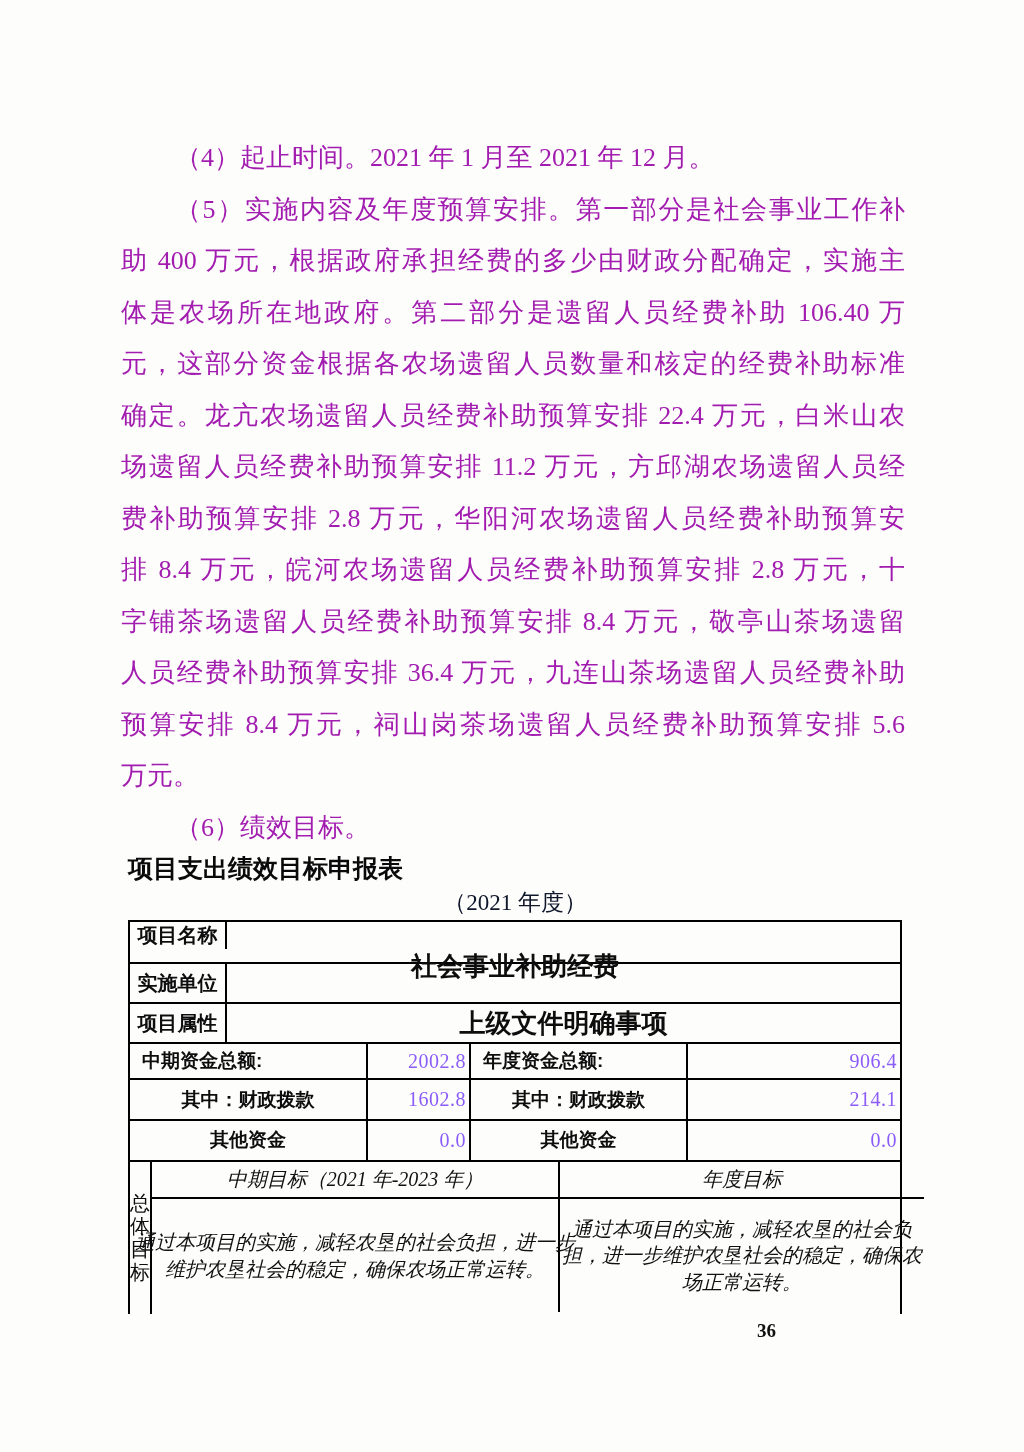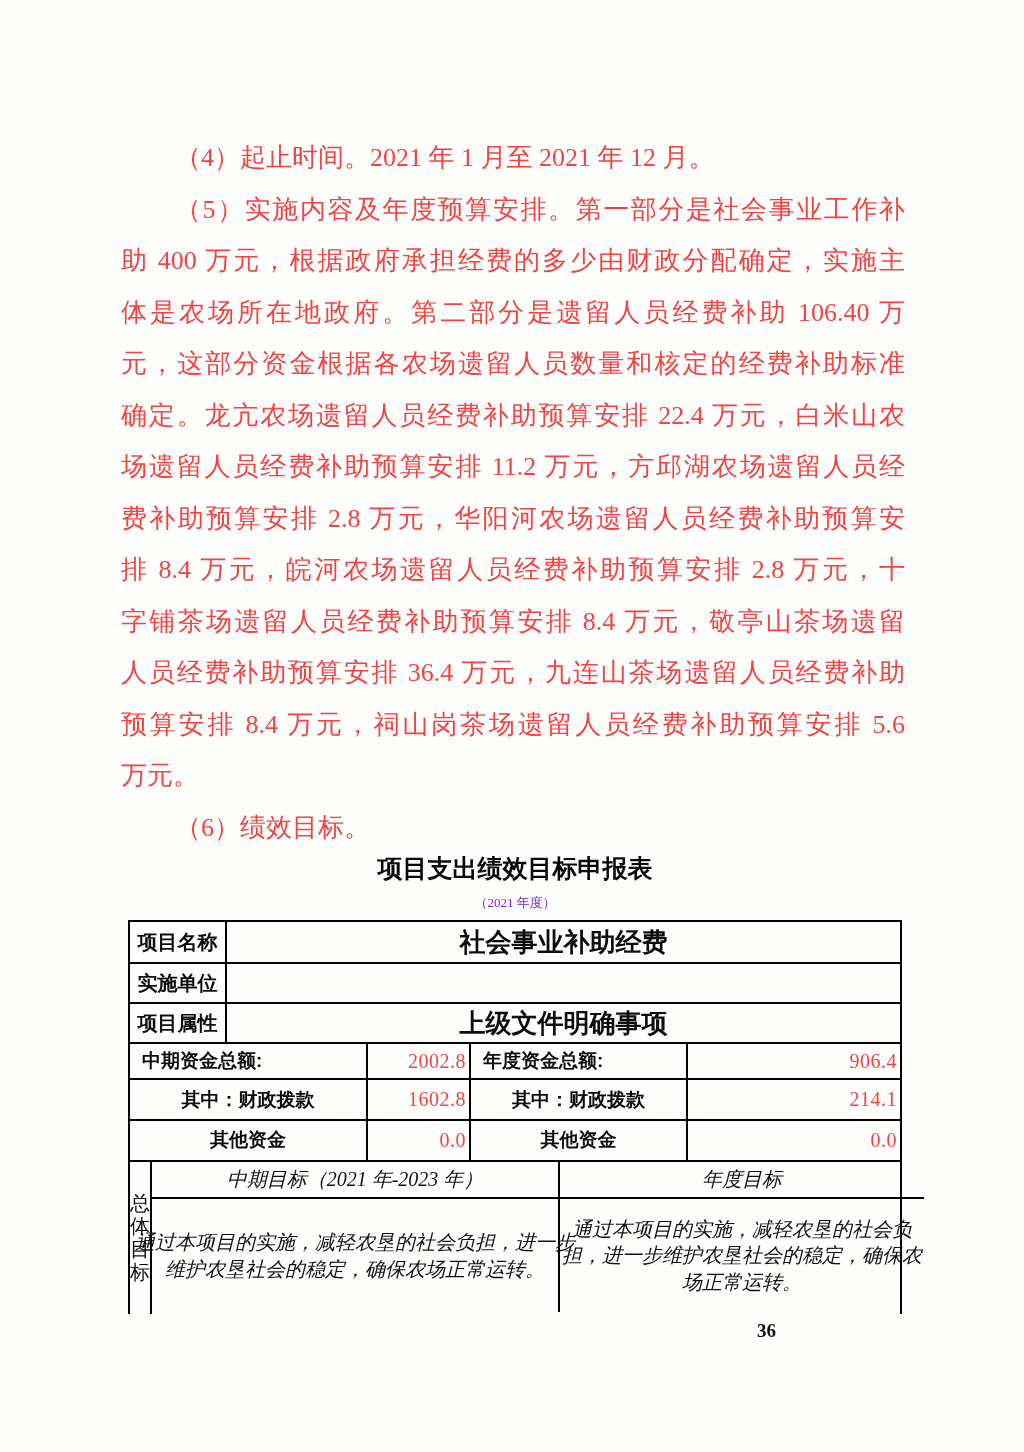--- a/index.html
+++ b/index.html
@@ -16,7 +16,7 @@
   
   .body-text {
     position:absolute; left:121px; top:132px; width:784px;
-    font-size:26px; line-height:51.5px; color:#ef4444;
+    font-size:26px; line-height:51.5px; color:#a21caf;
   }
   .line { height:51.5px; overflow:hidden; }
   .line.just { text-align:justify; text-align-last:justify; text-justify:inter-character; }

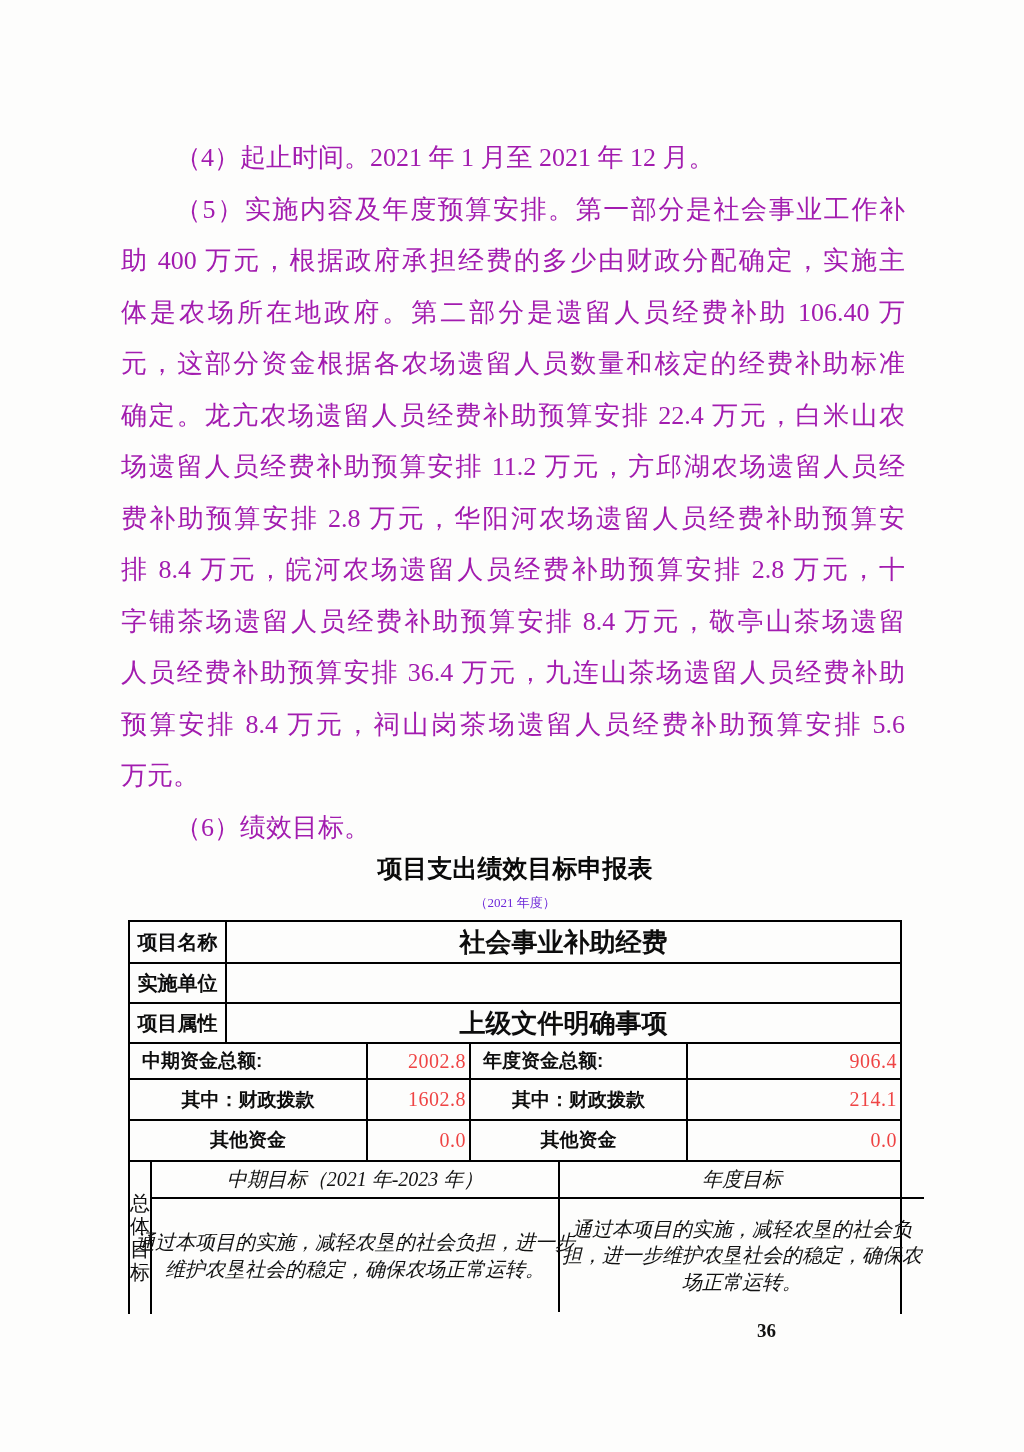--- a/index.html
+++ b/index.html
@@ -24,7 +24,7 @@
   
   .tbl-title {
     position:absolute; left:128px; top:851px; width:774px; height:34px;
-    text-align:center; font-family:"Liberation Sans", sans-serif;
+    font-family:"Liberation Sans", sans-serif;
     font-weight:bold; font-size:25px; line-height:34px; color:#0a0a0a;
   }
   .tbl-subtitle {

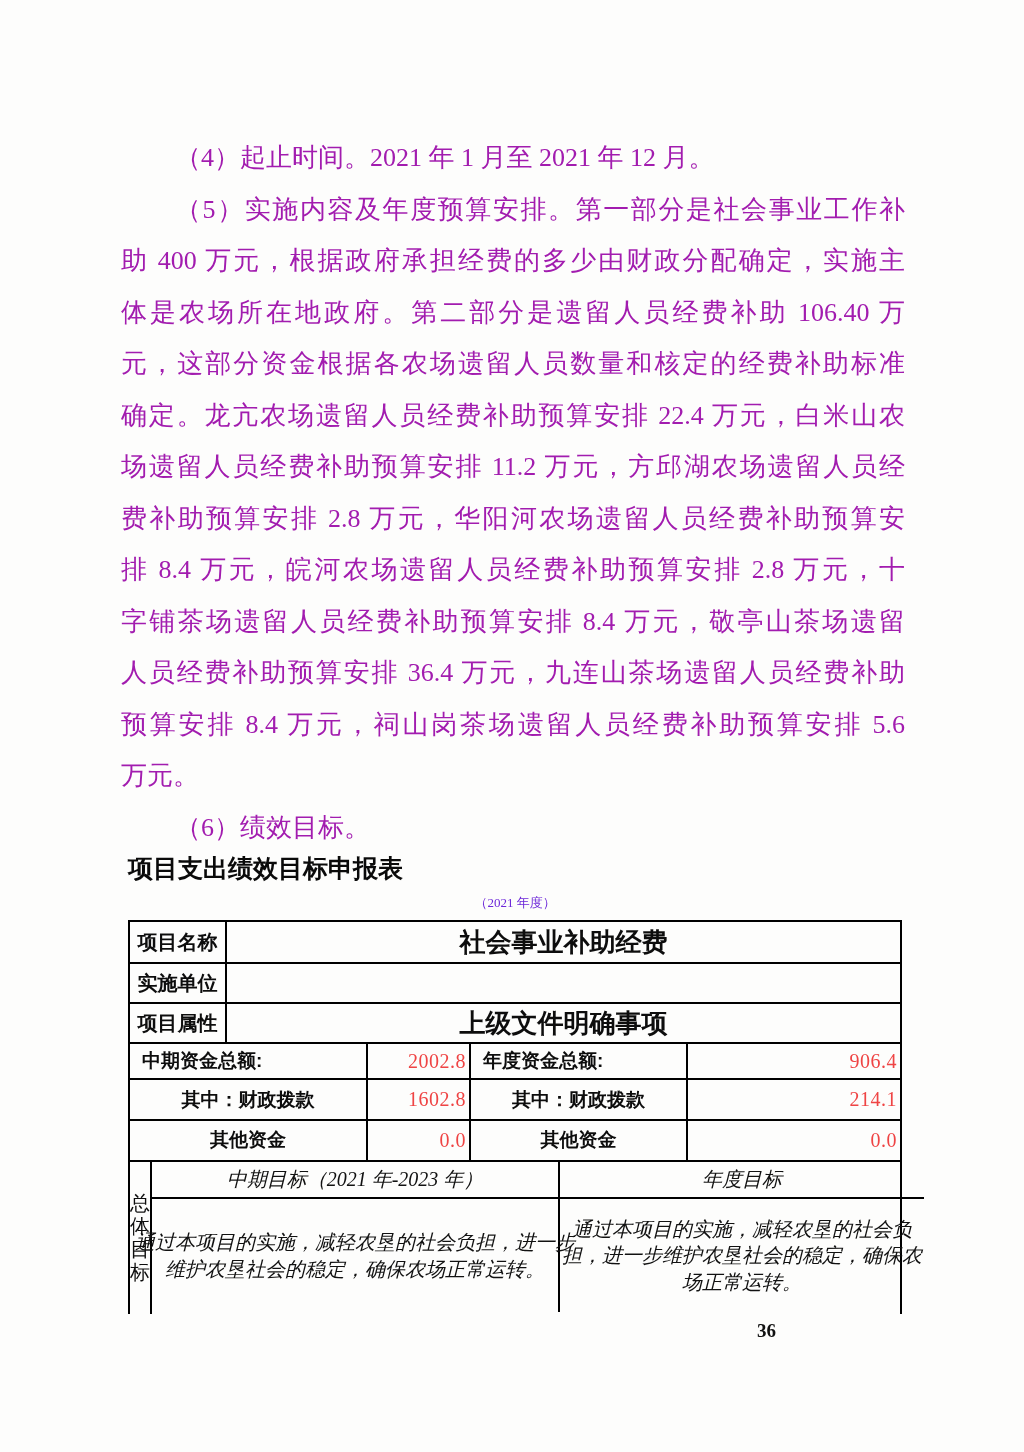--- a/index.html
+++ b/index.html
@@ -29,7 +29,7 @@
   }
   .tbl-subtitle {
     position:absolute; left:128px; top:891px; width:774px; height:24px;
-    text-align:center; font-size:13px; line-height:24px; color:#6d28d9;
+    text-align:center; font-size:23px; line-height:24px; color:#0f172a;
   }
   
   .tbl {

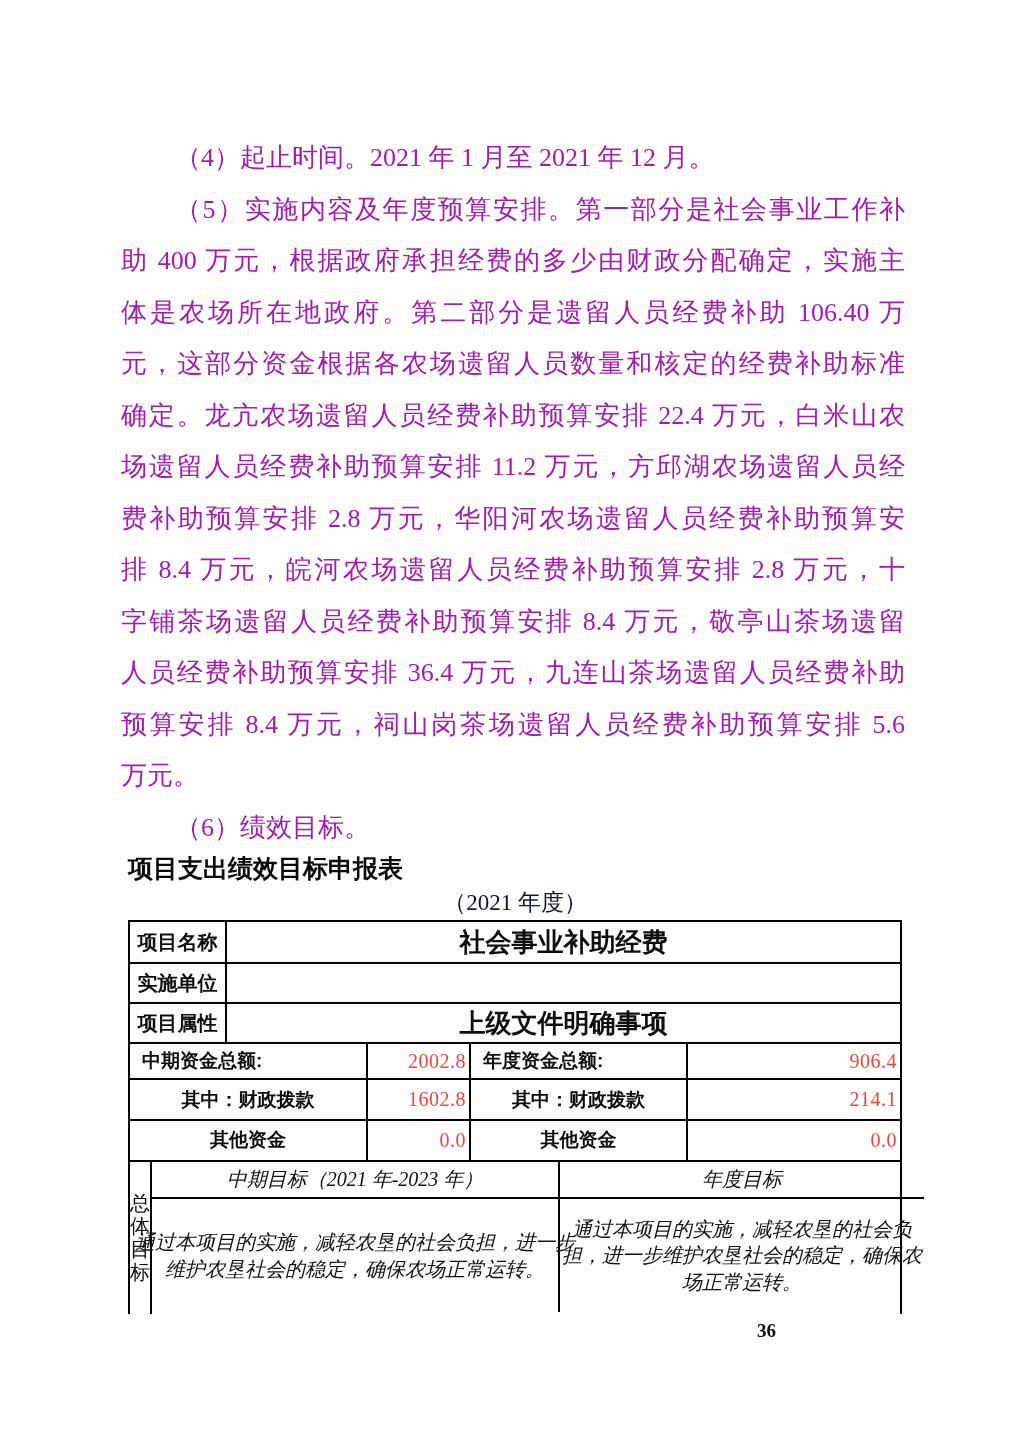--- a/index.html
+++ b/index.html
@@ -41,7 +41,7 @@
   .trow.last { border-bottom:none; }
   .c { display:flex; align-items:center; justify-content:center; }
   .br { border-right:2px solid #000; }
-  .h42 { height:42px; } .h40 { height:40px; }
+  .h42 { height:42px;flex-direction:column; } .h40 { height:40px; }
   .lblcol { width:97px; font-weight:bold; font-size:20px; color:#0d0d0d; }
   .valcell { flex:1; font-weight:bold; font-size:26px; color:#0d0d0d; }
   

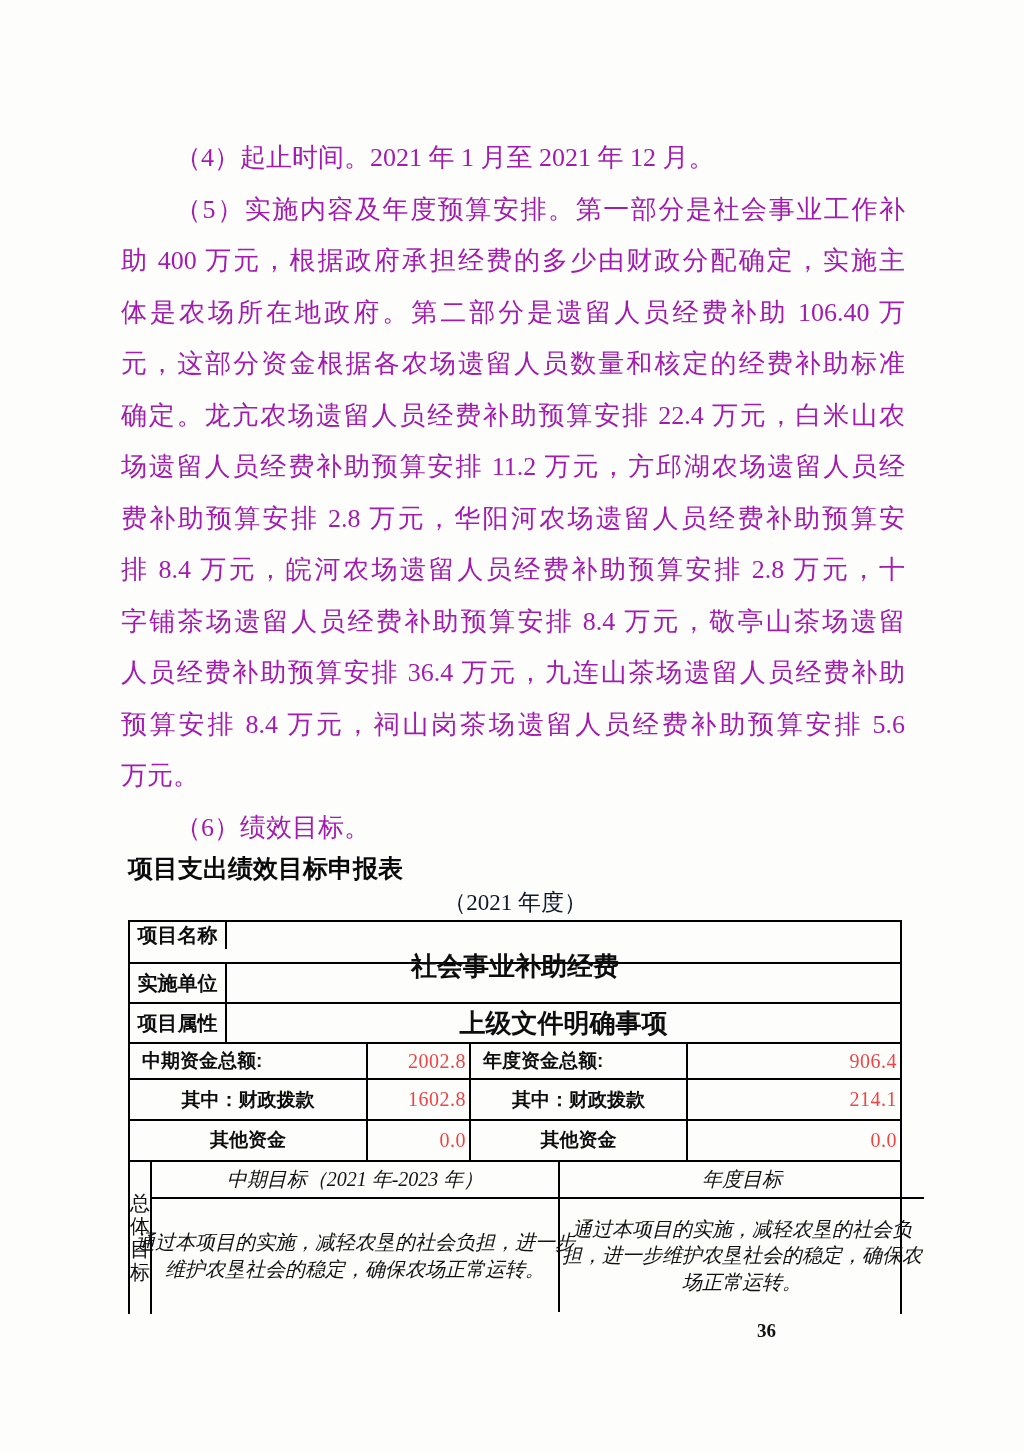--- a/index.html
+++ b/index.html
@@ -58,7 +58,7 @@
   .fval {
     justify-content:flex-end; padding-right:3px;
     font-family:"Liberation Serif", serif; font-weight:normal;
-    font-size:20px; letter-spacing:0.5px; color:#ef4444;
+    font-size:20px; letter-spacing:0.5px; color:#8b5cf6;
   }
   
   .goal-wrap { height:152px; }

